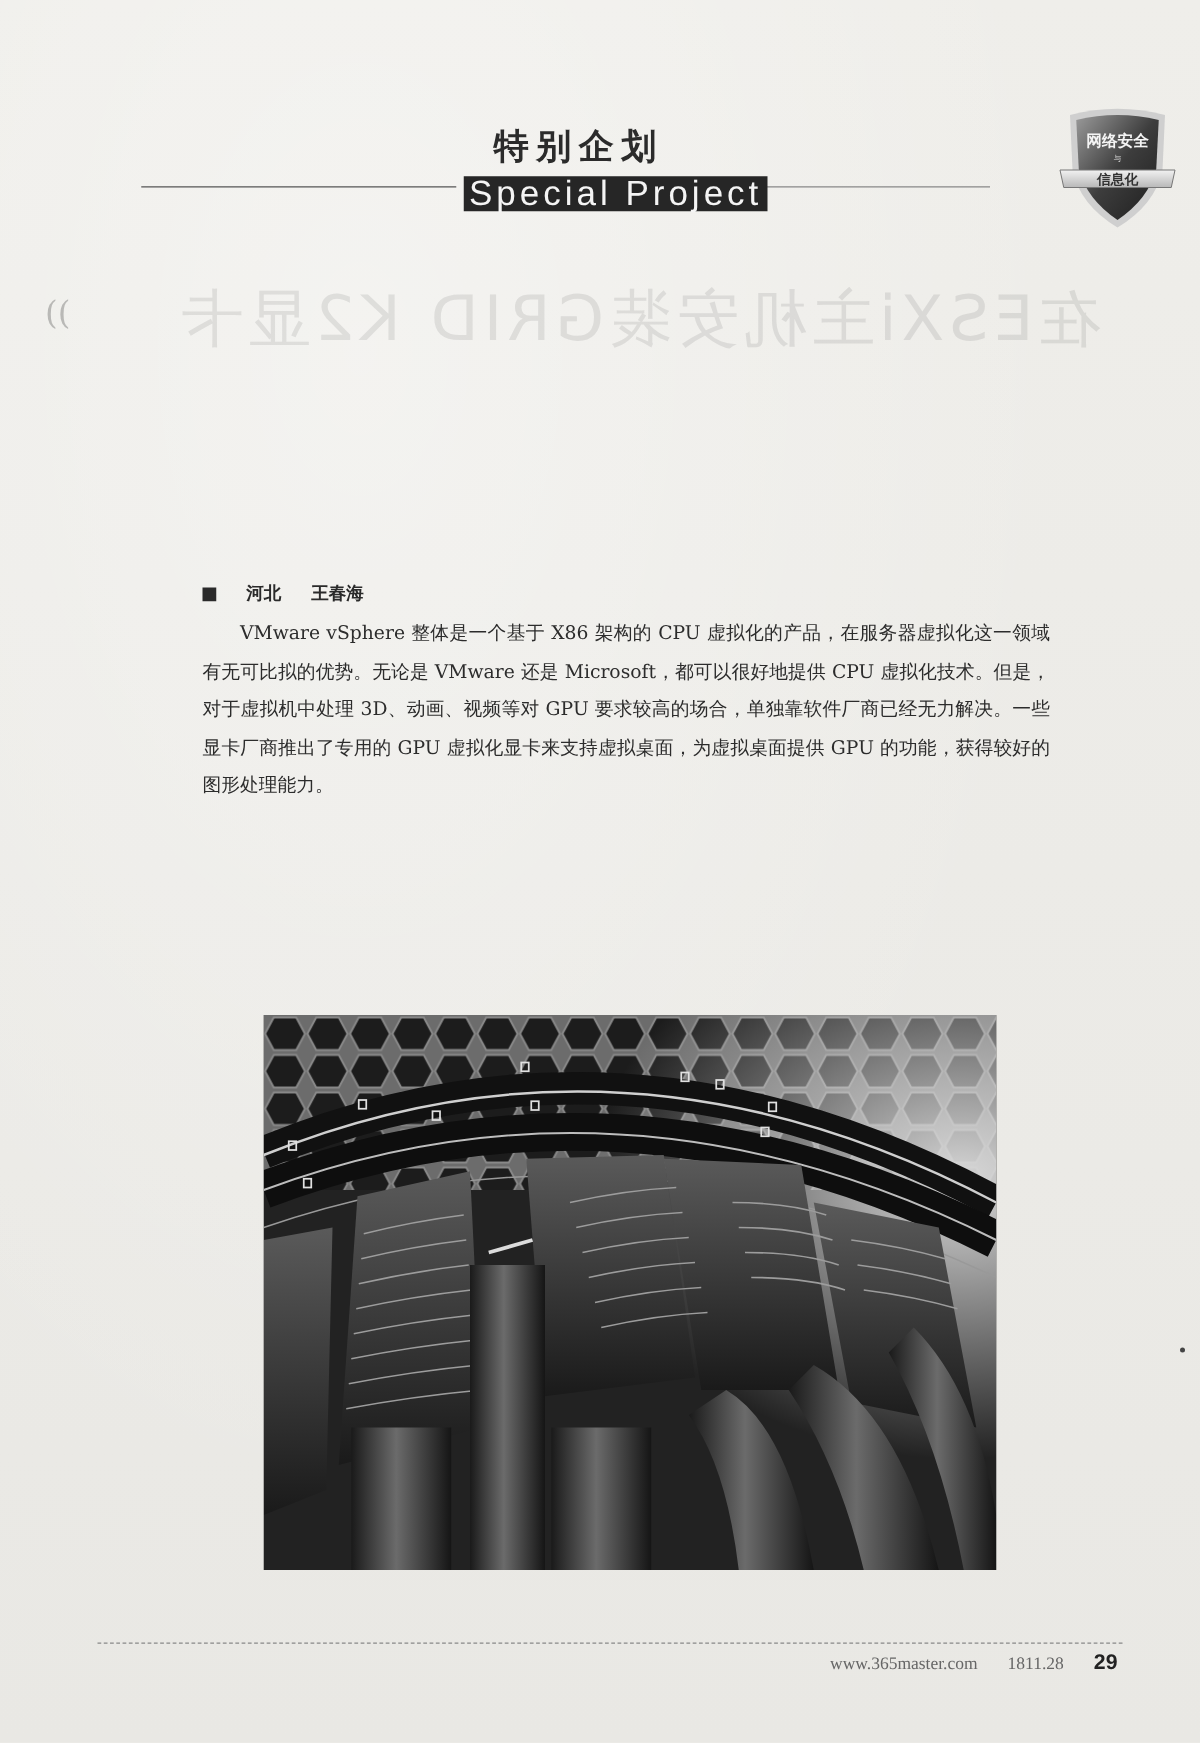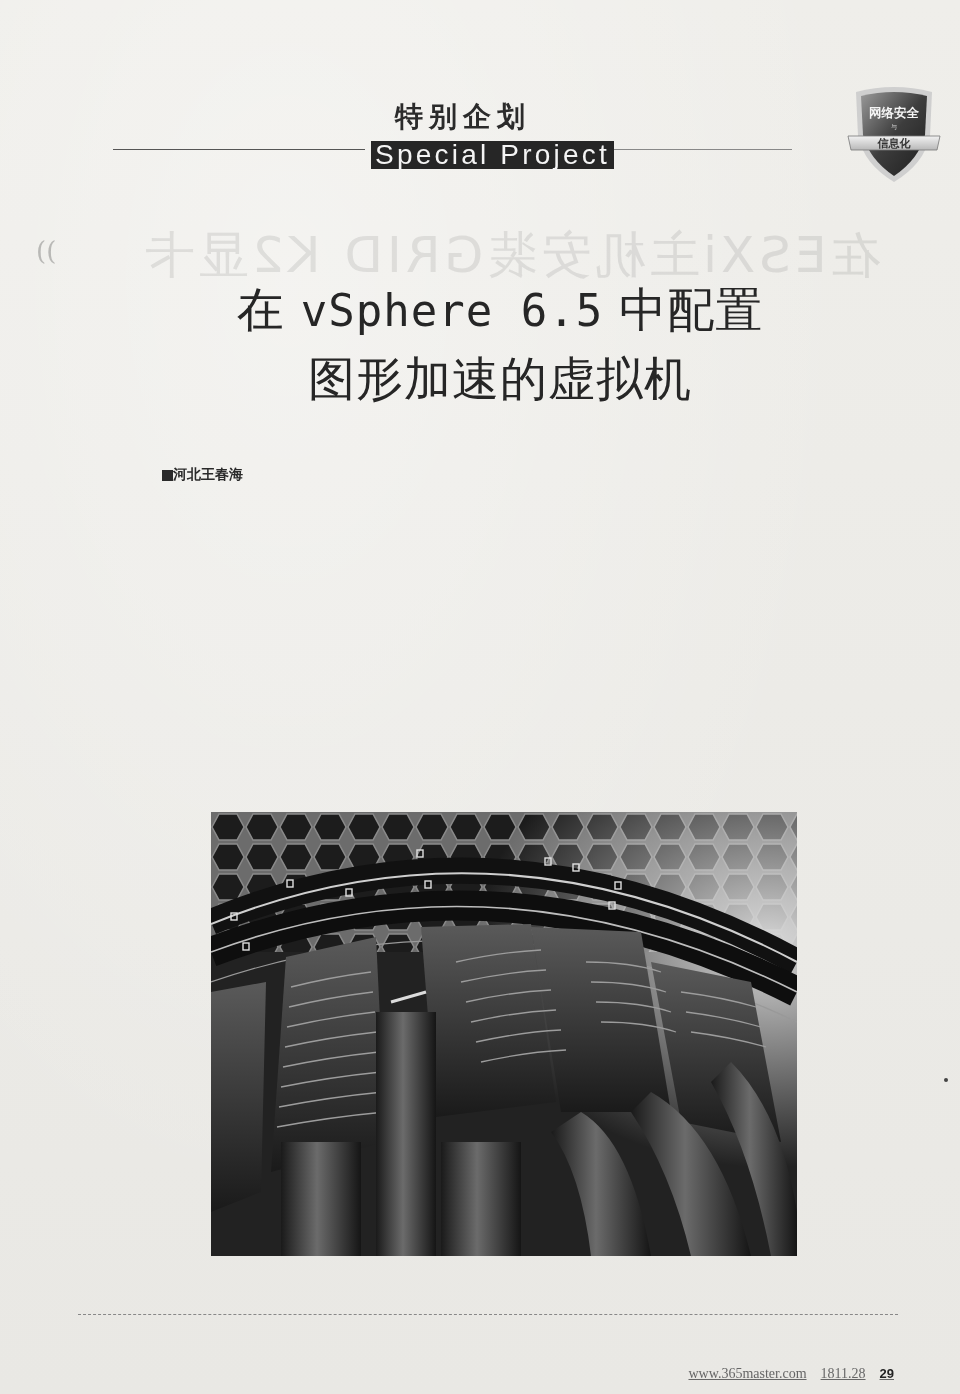--- a/index.html
+++ b/index.html
@@ -119,14 +119,6 @@
     </svg>
   </div>
 
-  <div class="title">
-    <div>
-      <span>在</span>
-      <span class="latin">vSphere 6.5</span>
-      <span>中配置</span>
-    </div>
-    <div>图形加速的虚拟机</div>
-  </div>
 
   <div class="byline">
     <span class="square"></span>

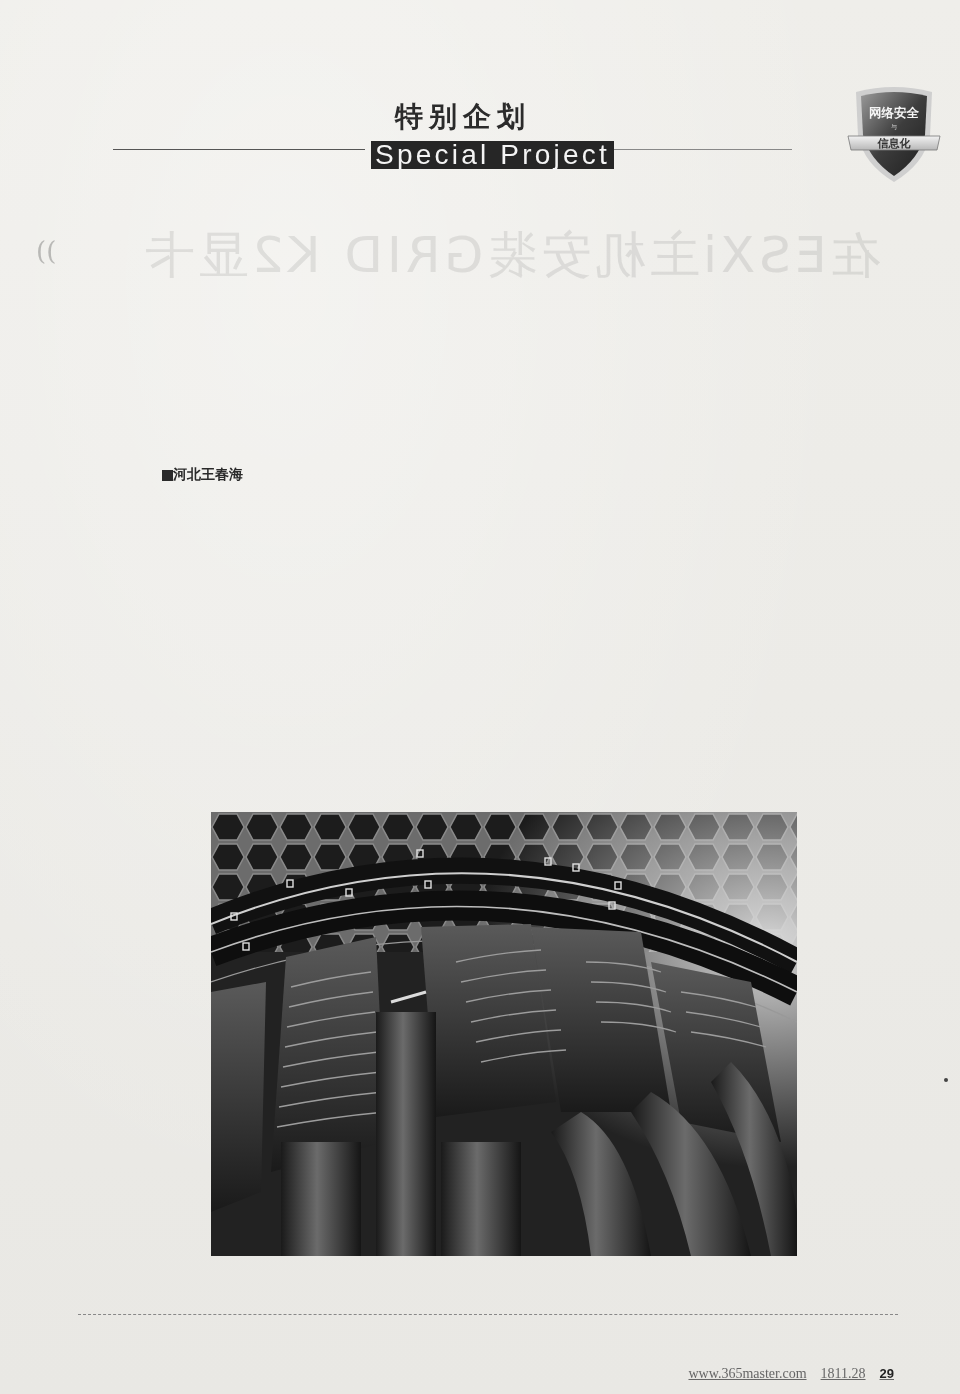--- a/index.html
+++ b/index.html
@@ -53,7 +53,7 @@
   .byline {
     position: absolute; left: 162px; top: 466px;
     font-family: "DejaVu Sans", sans-serif; font-size: 14px; font-weight: bold; color: #2a2a2a;
-    display: flex; align-items: center; gap: 0;
+    display: flex; align-items: center; gap: 24px;
   }
   .byline .square { width: 11px; height: 11px; background: #2a2a2a; display: inline-block; }
 

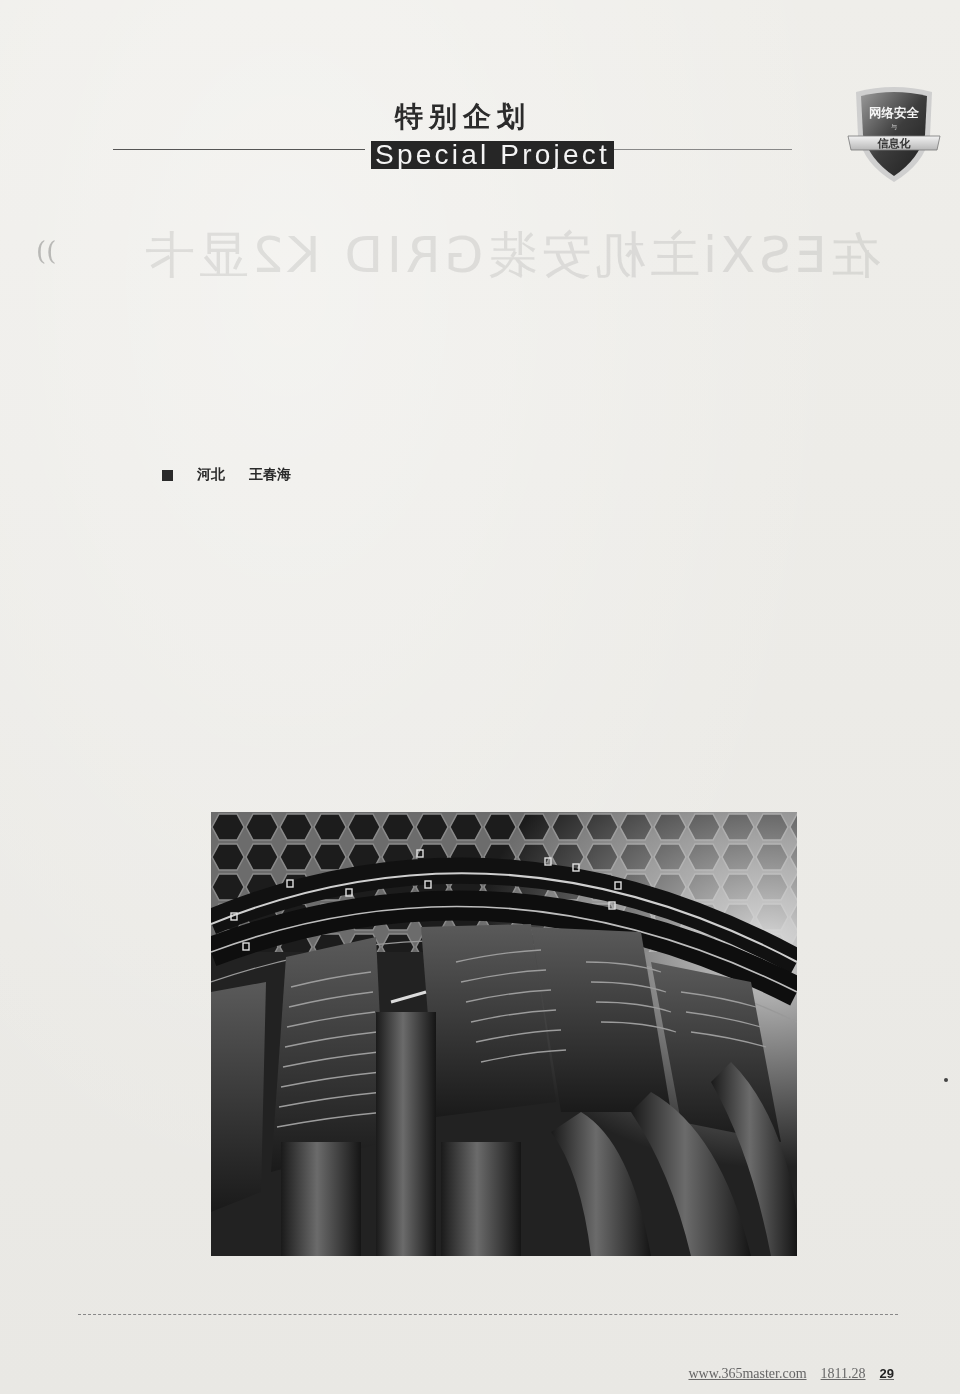--- a/index.html
+++ b/index.html
@@ -127,6 +127,7 @@
   </div>
 
   <div class="body">
+    <p>VMware vSphere 整体是一个基于 X86 架构的 CPU 虚拟化的产品，在服务器虚拟化这一领域有无可比拟的优势。无论是 VMware 还是 Microsoft，都可以很好地提供 CPU 虚拟化技术。但是，对于虚拟机中处理 3D、动画、视频等对 GPU 要求较高的场合，单独靠软件厂商已经无力解决。一些显卡厂商推出了专用的 GPU 虚拟化显卡来支持虚拟桌面，为虚拟桌面提供 GPU 的功能，获得较好的图形处理能力。</p>
   </div>
 
   <div class="figure">

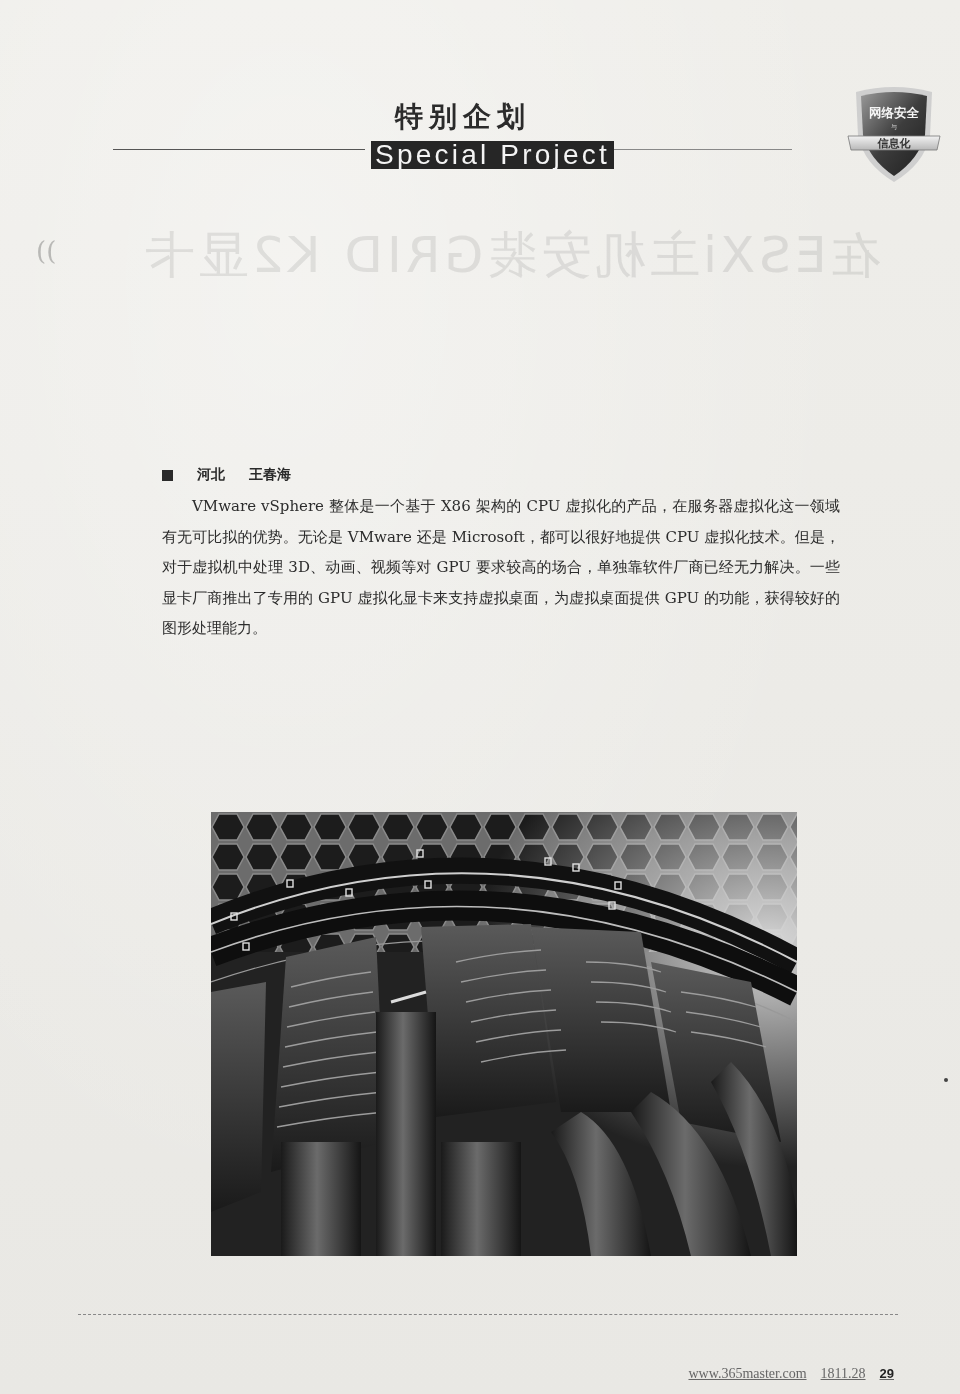--- a/index.html
+++ b/index.html
@@ -77,7 +77,7 @@
   .footer {
     position: absolute; right: 66px; top: 1320px;
     font-family: "Liberation Serif", serif; font-size: 14px; color: #666;
-    display: flex; align-items: baseline; gap: 14px; text-decoration: underline;
+    display: flex; align-items: baseline; gap: 24px;
   }
   .footer .page-num { font-family: "Liberation Sans", sans-serif; font-weight: bold; font-size: 13px; color: #222; margin-top: 46px; }
   .margin-mark { position: absolute; left: 36px; top: 236px; font-size: 26px; color: rgba(80,80,80,0.35); }

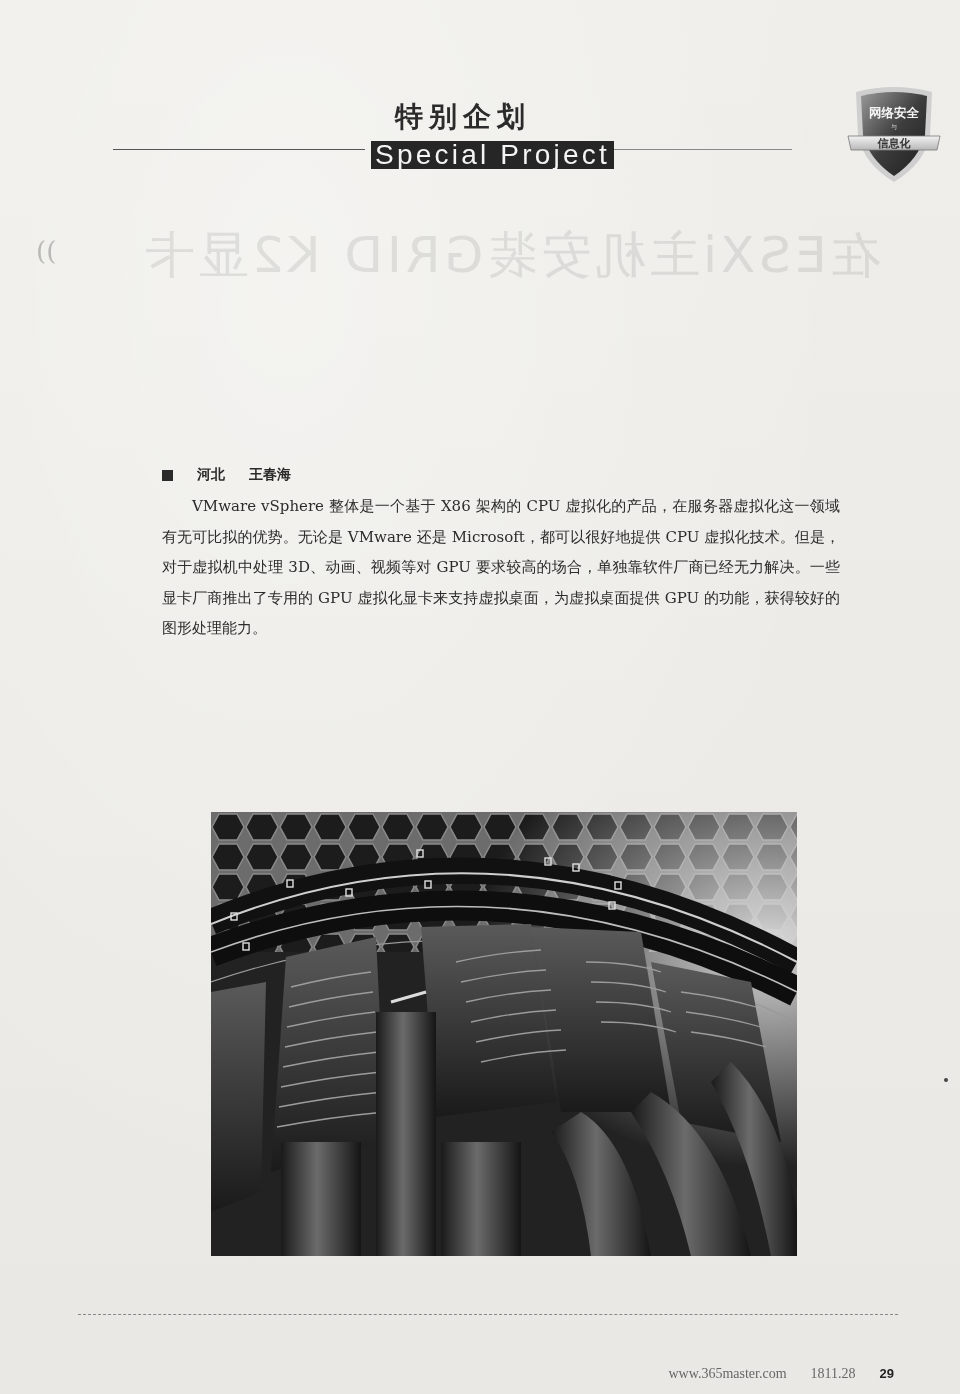--- a/index.html
+++ b/index.html
@@ -79,7 +79,7 @@
     font-family: "Liberation Serif", serif; font-size: 14px; color: #666;
     display: flex; align-items: baseline; gap: 24px;
   }
-  .footer .page-num { font-family: "Liberation Sans", sans-serif; font-weight: bold; font-size: 13px; color: #222; margin-top: 46px; }
+  .footer .page-num { font-family: "Liberation Sans", sans-serif; font-weight: bold; font-size: 17px; color: #222; }
   .margin-mark { position: absolute; left: 36px; top: 236px; font-size: 26px; color: rgba(80,80,80,0.35); }
   .dot-mark { position: absolute; left: 944px; top: 1078px; width: 4px; height: 4px; border-radius: 50%; background: #444; }
 </style>

